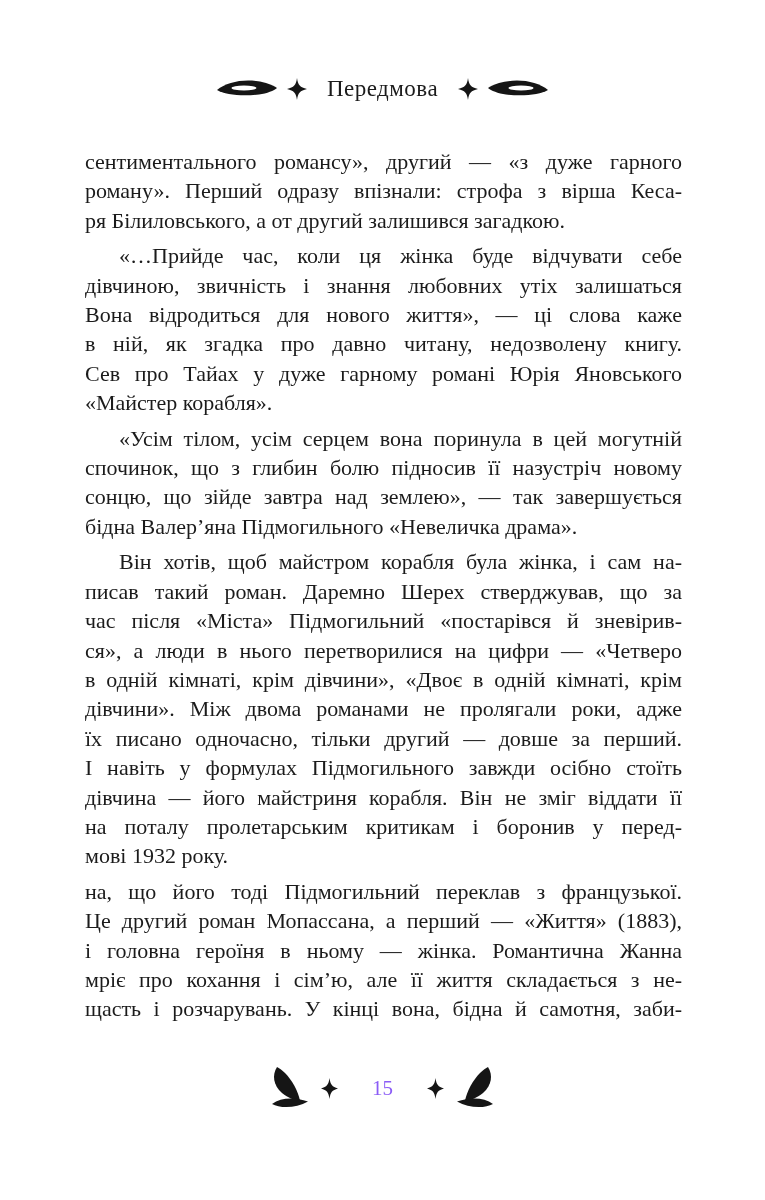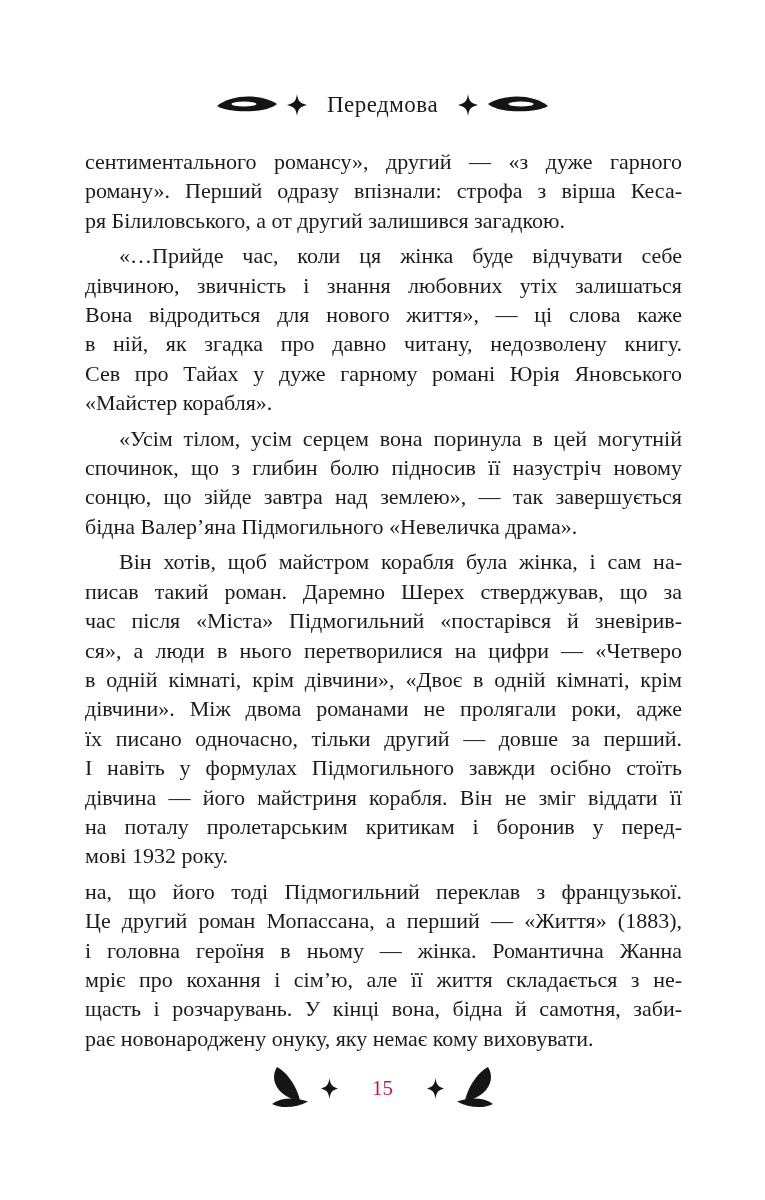--- a/index.html
+++ b/index.html
@@ -18,7 +18,7 @@
   }
   .header {
     position: absolute;
-    top: 92px;
+    top: 76px;
     left: 0;
     right: 0;
     display: flex;

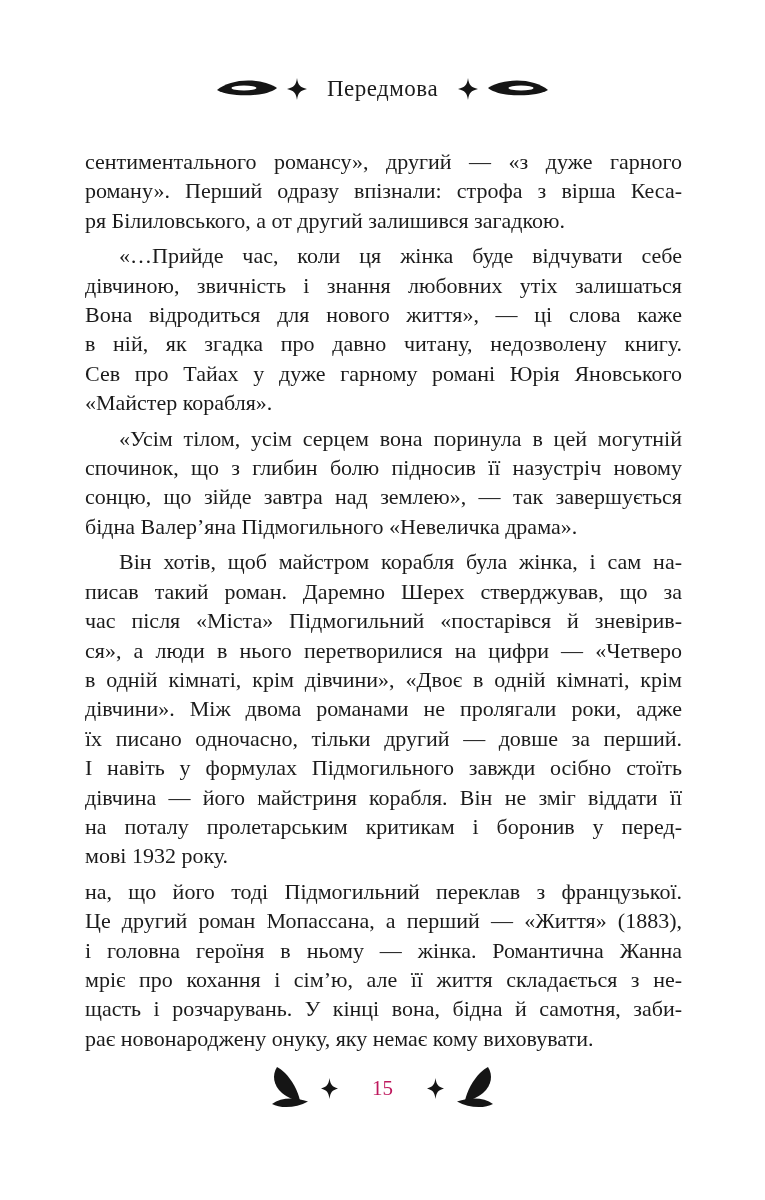--- a/index.html
+++ b/index.html
@@ -148,7 +148,6 @@
         <div class="line">і головна героїня в ньому — жінка. Романтична Жанна</div>
         <div class="line">мріє про кохання і сім’ю, але її життя складається з не-</div>
         <div class="line">щасть і розчарувань. У кінці вона, бідна й самотня, заби-</div>
-        <div class="line last">рає новонароджену онуку, яку немає кому виховувати.</div>
       </div>
     </div>
 

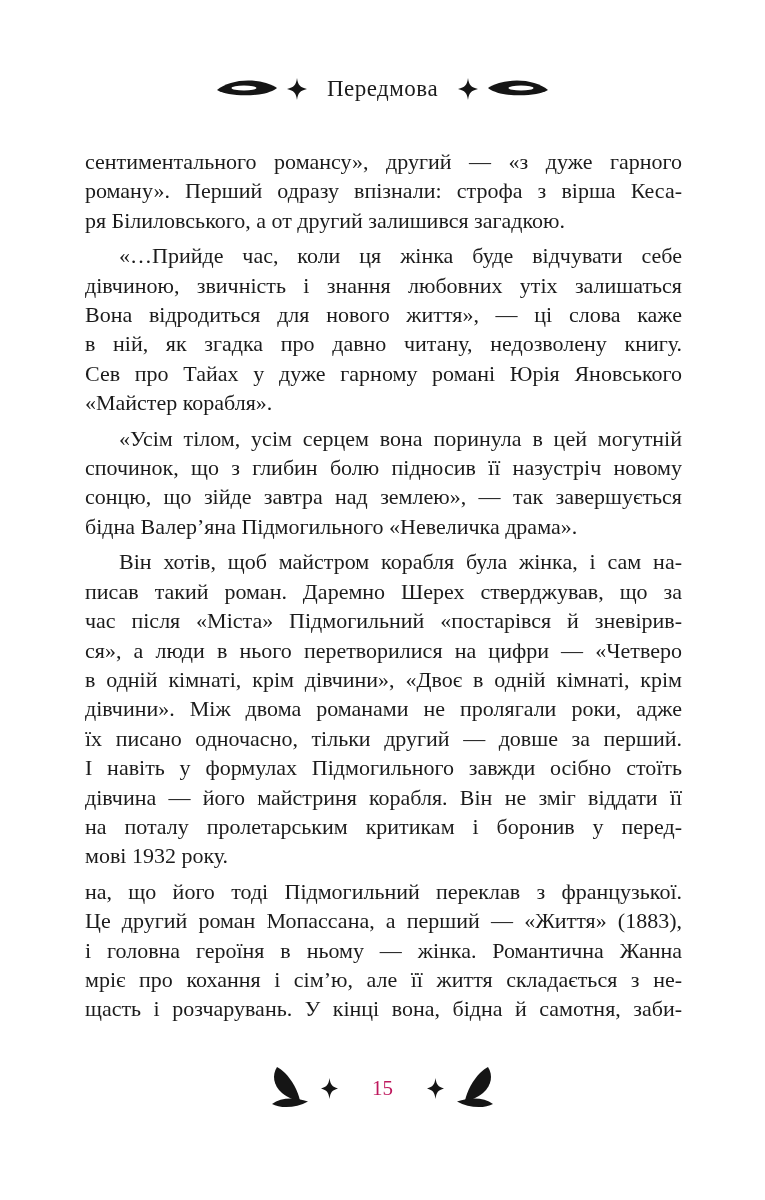--- a/index.html
+++ b/index.html
@@ -70,7 +70,7 @@
   }
   .footer .page-number {
     font-size: 21px;
-    color: #be185d;
+    color: #8b5cf6;
     margin: 0 34px;
     line-height: 1;
   }

